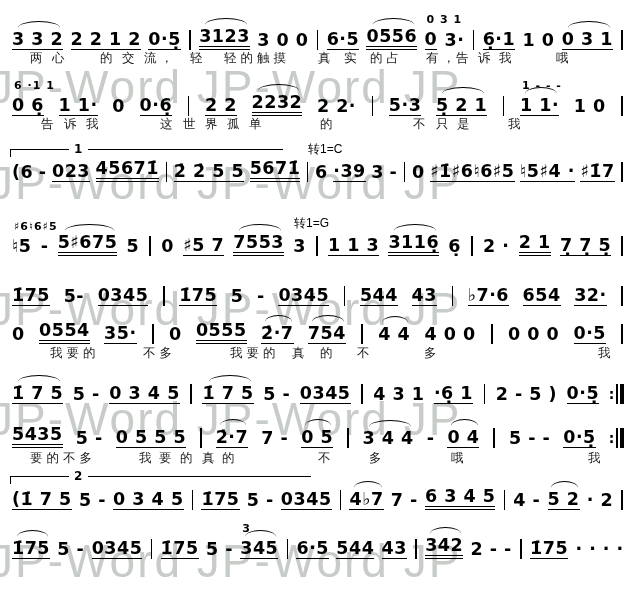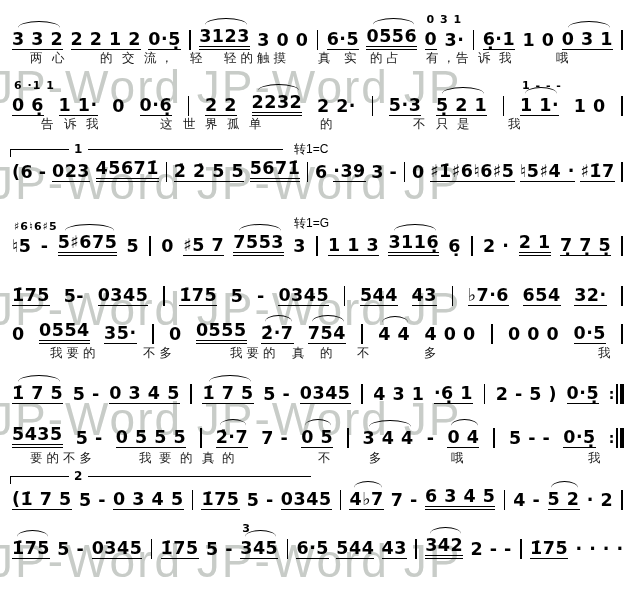--- a/index.html
+++ b/index.html
@@ -77,7 +77,7 @@
     <div class="wm" style="top: 286px; color: rgb(200, 204, 200);">JP-Word JP-Word JP</div>
     <div class="wm" style="top: 396px; color: rgb(200, 204, 200);">JP-Word JP-Word JP</div>
     <div class="wm" style="top: 538px; color: rgb(200, 204, 200);">JP-Word JP-Word JP</div>
-    <div class="keychg" style="left: 294px; top: 143px;">转1=C</div>
+    <div class="keychg" style="left: 308px; top: 143px;">转1=C</div>
     <div class="keychg" style="left: 294px; top: 217px;">转1=G</div>
     <div class="sysrow" style="top: 26px;">
       <span class="tok u1 s">3 3 2</span>

